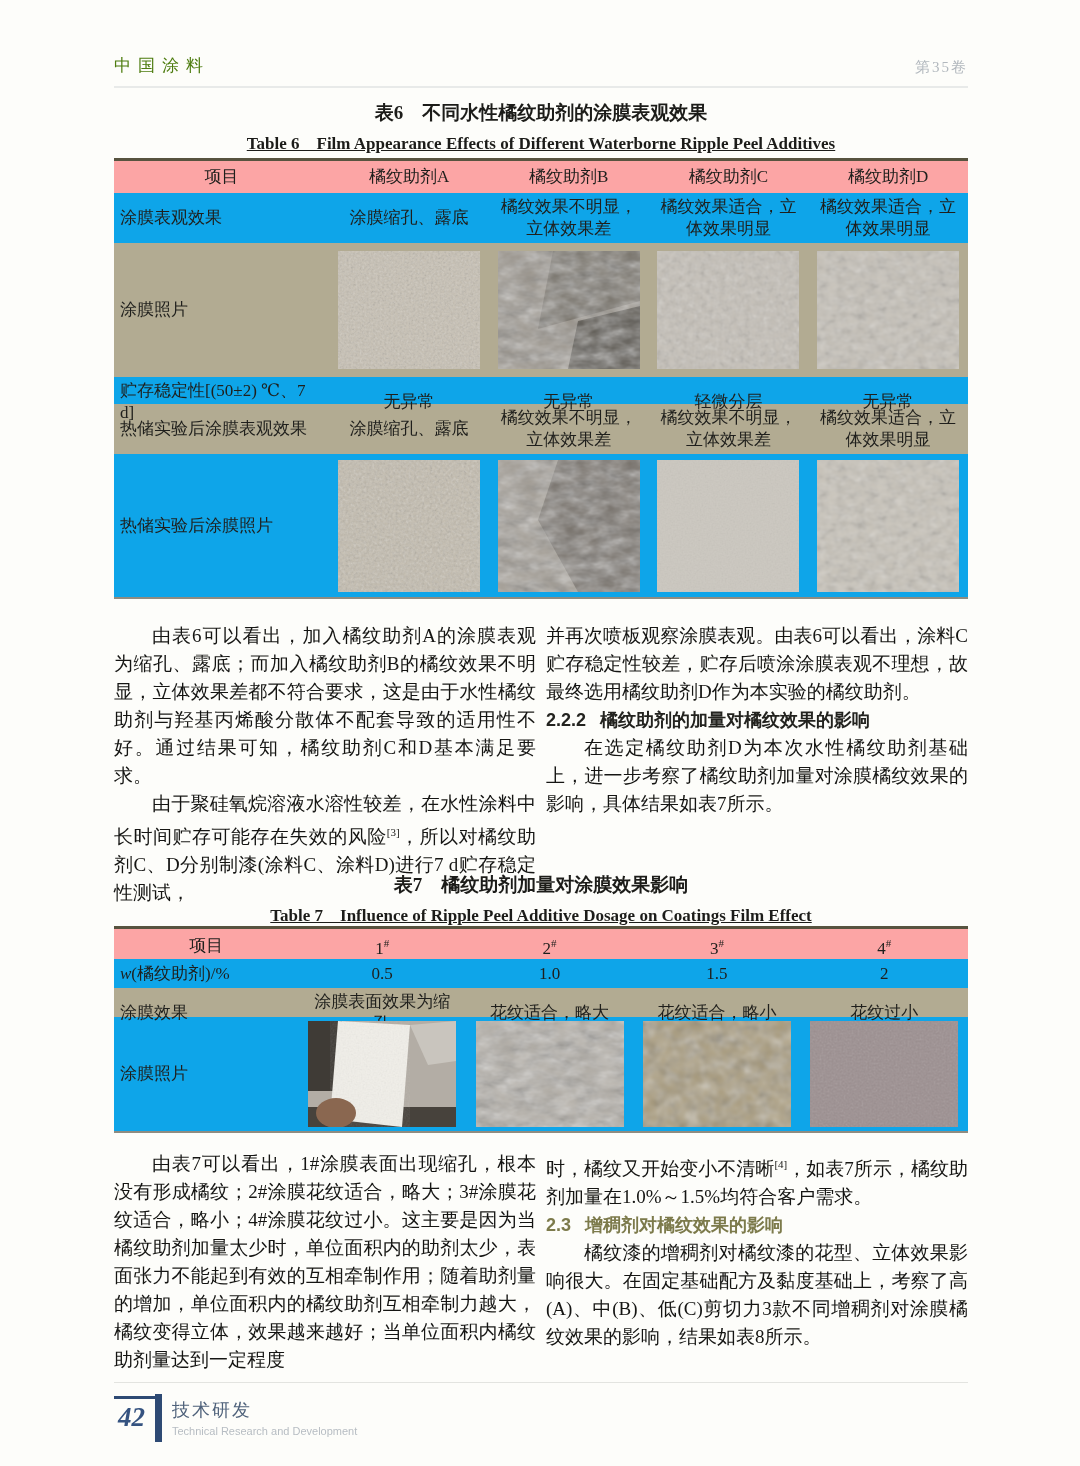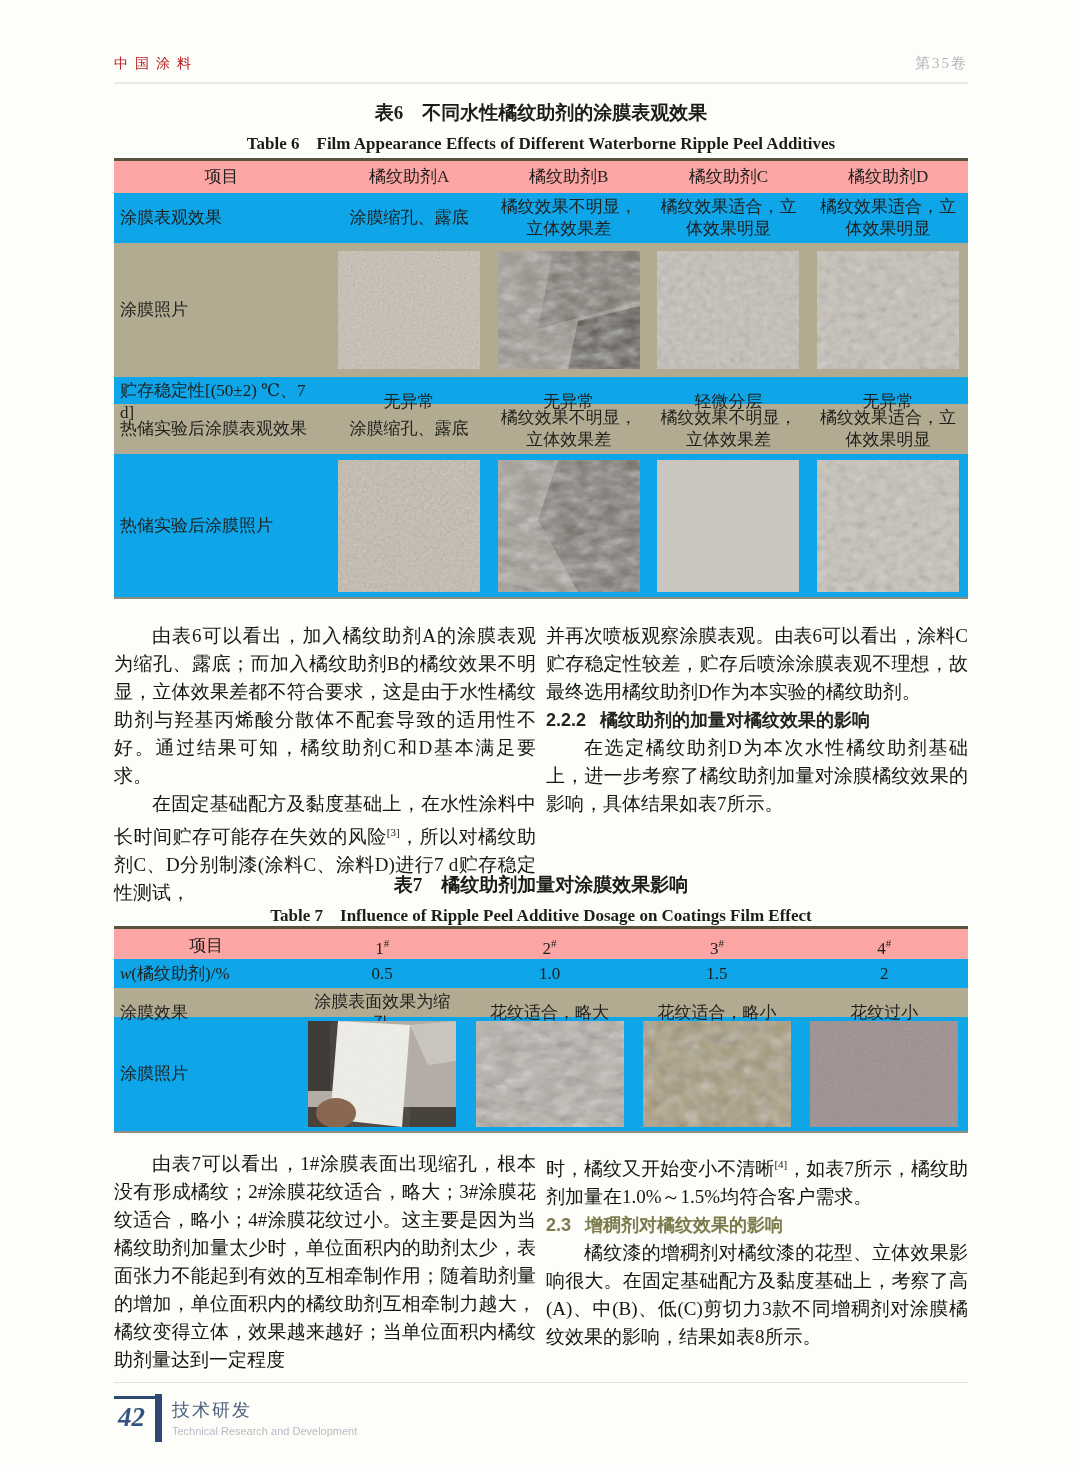--- a/index.html
+++ b/index.html
@@ -14,7 +14,7 @@
   
   .runhead { top:54px; display:flex; justify-content:space-between; align-items:flex-end;
              padding-bottom:9px; border-bottom:2px solid #e8eae9; }
-  .runhead .jname { font-size:14px; color:#b91c1c; letter-spacing:7px; }
+  .runhead .jname { font-size:17px; color:#4d7c0f; letter-spacing:7px; }
   .runhead .vol   { font-size:15px; color:#b2b8be; letter-spacing:2px; }
 
   

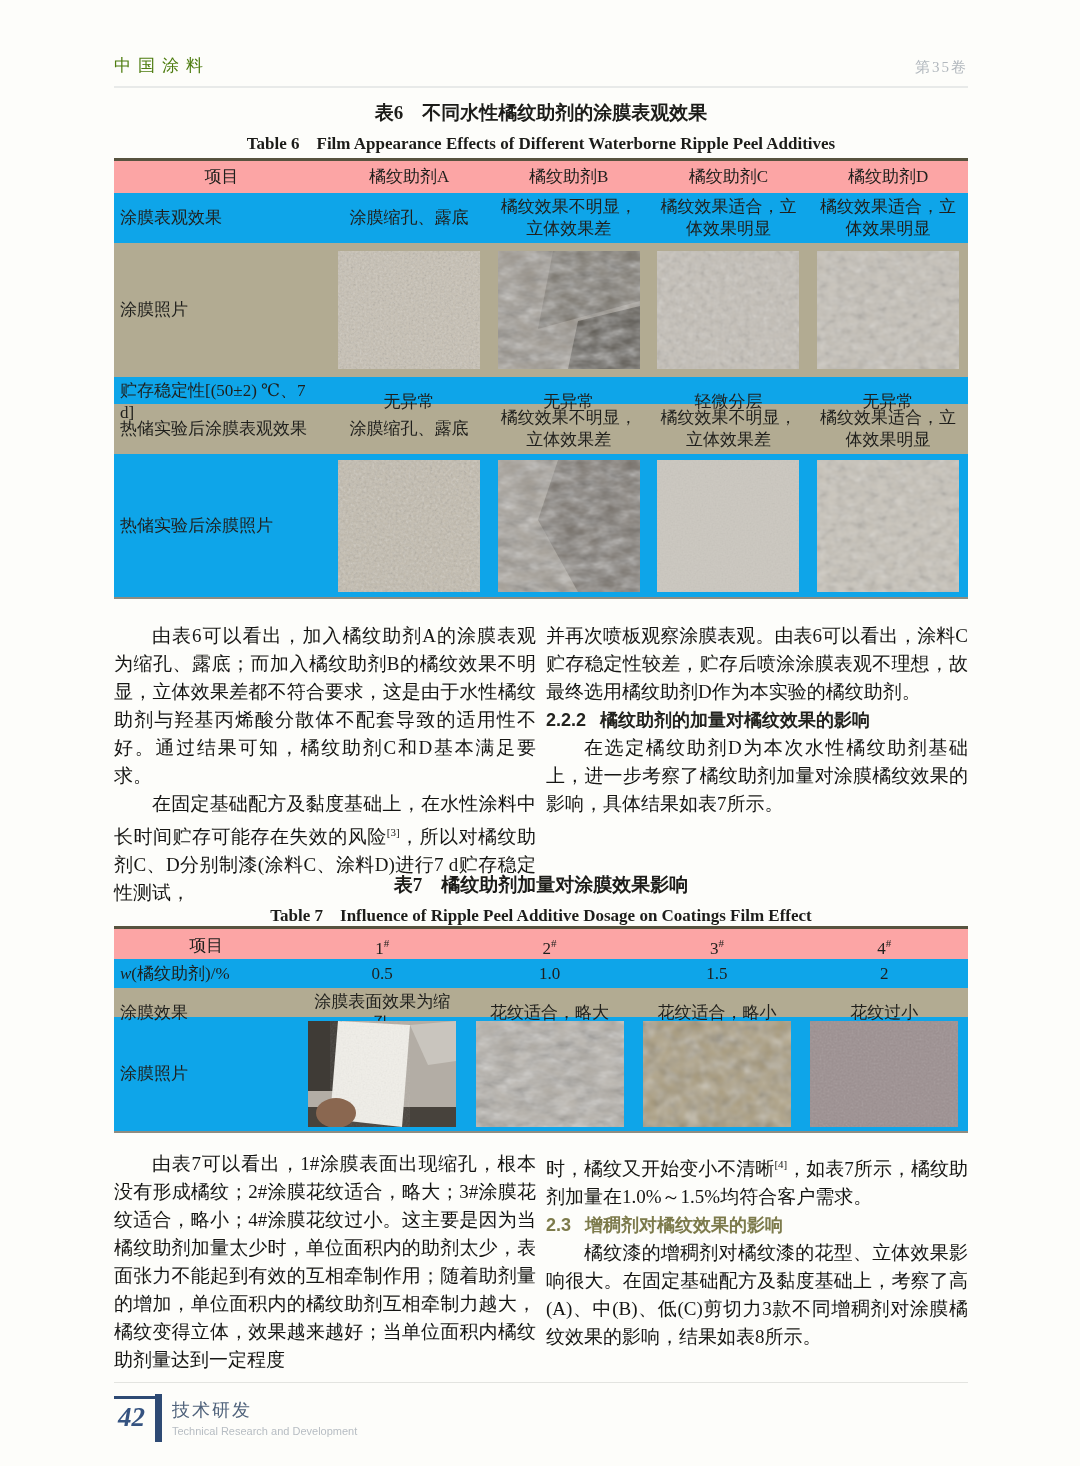--- a/index.html
+++ b/index.html
@@ -19,7 +19,7 @@
 
   
   .cap-cn { font-size:19px; font-weight:bold; text-align:center; color:#1c1c19; }
-  .cap-en { font-size:17px; font-weight:bold; text-align:center; color:#1c1c19; margin-top:6px; }
+  .cap-en { font-size:17px; font-weight:bold; text-align:center; color:#1c1c19; margin-top:6px;text-decoration:underline; }
 
   
   .tbl { border-top:3px solid #57533f; border-bottom:2px solid #8f8c81; font-size:17px; }

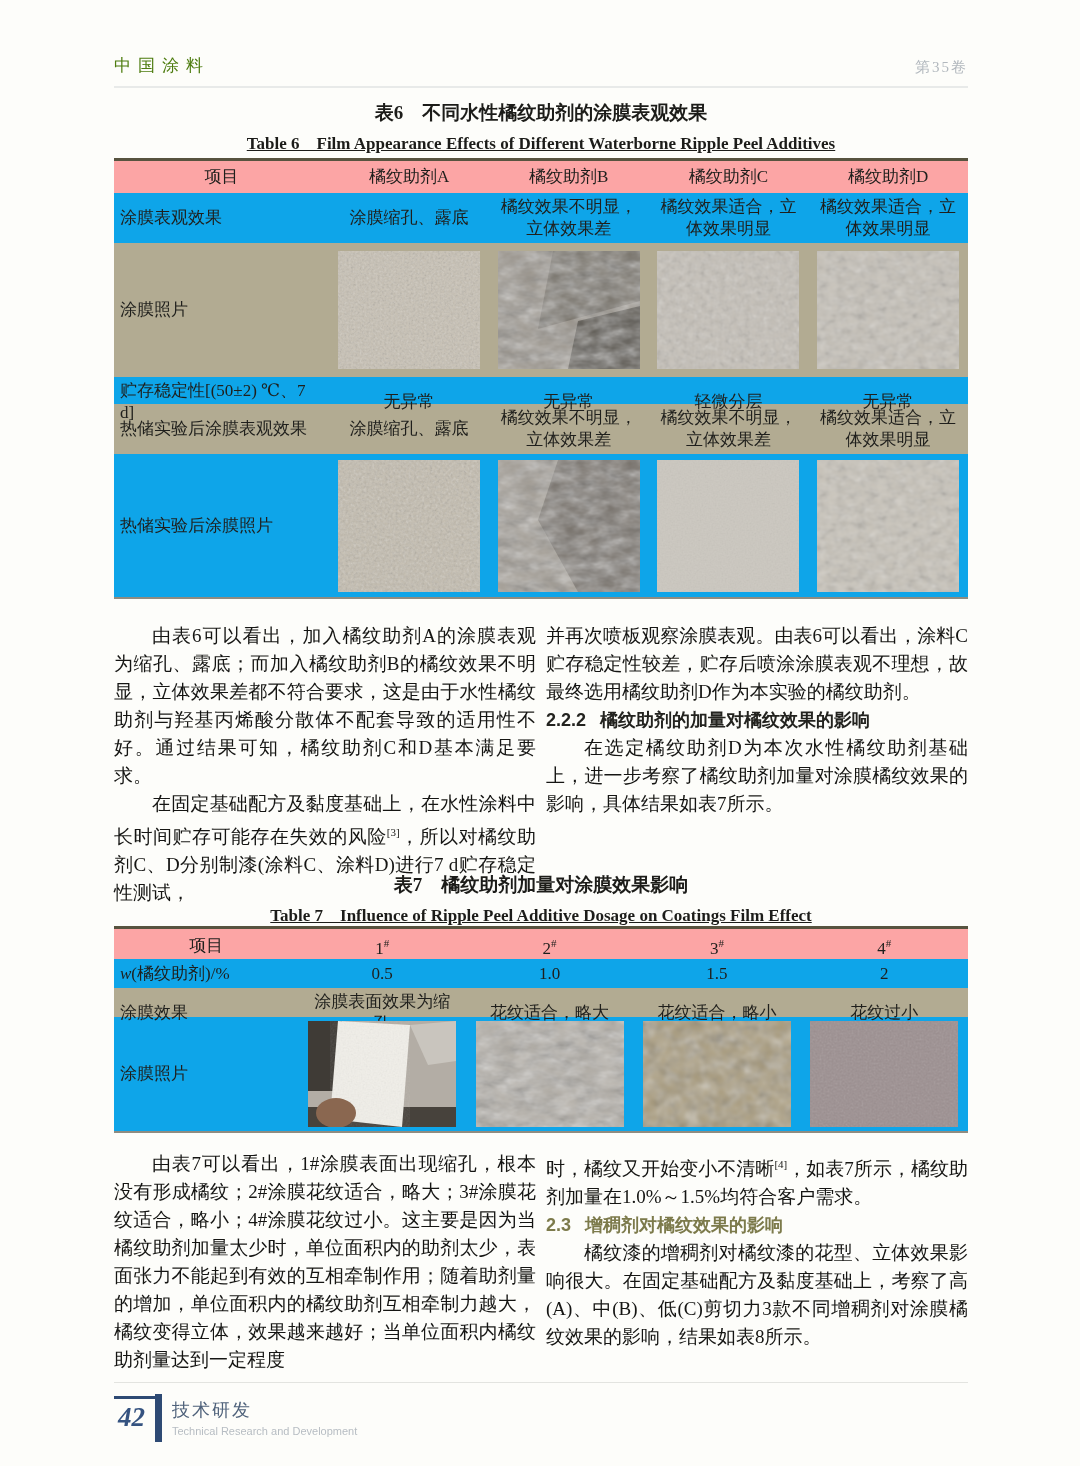--- a/index.html
+++ b/index.html
@@ -231,7 +231,7 @@
   <div class="abs twocol" style="top:622px">
     <div class="col">
       <p class="para indent"><span>由表6可以看出，加入橘纹助剂A的涂膜表观为缩孔、露底；而加入橘纹助剂B的橘纹效果不明显，立体效果差都不符合要求，这是由于水性橘纹助剂与羟基丙烯酸分散体不配套导致的适用性不好。通过结果可知，橘纹助剂C和D基本满足要求。</span></p>
-      <p class="para indent"><span>在固定基础配方及黏度基础上，在水性涂料中长时间贮存可能存在失效的风险</span><sup class="ref">[3]</sup><span>，所以对橘纹助剂C、D分别制漆(涂料C、涂料D)进行7 d贮存稳定性测试，</span></p>
+      <p class="para indent"><span>由于聚硅氧烷溶液水溶性较差，在水性涂料中长时间贮存可能存在失效的风险</span><sup class="ref">[3]</sup><span>，所以对橘纹助剂C、D分别制漆(涂料C、涂料D)进行7 d贮存稳定性测试，</span></p>
     </div>
     <div class="col">
       <p class="para"><span>并再次喷板观察涂膜表观。由表6可以看出，涂料C贮存稳定性较差，贮存后喷涂涂膜表观不理想，故最终选用橘纹助剂D作为本实验的橘纹助剂。</span></p>

